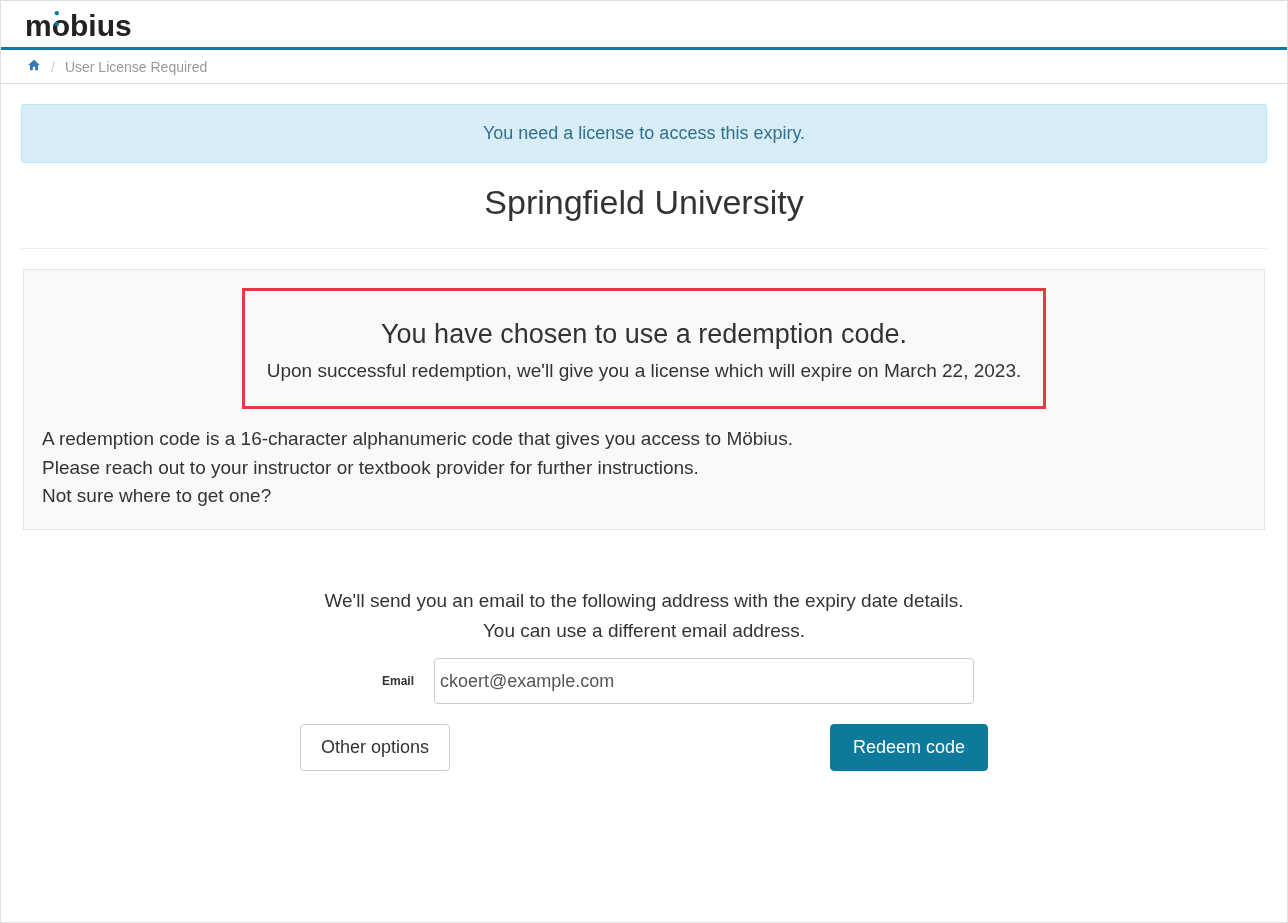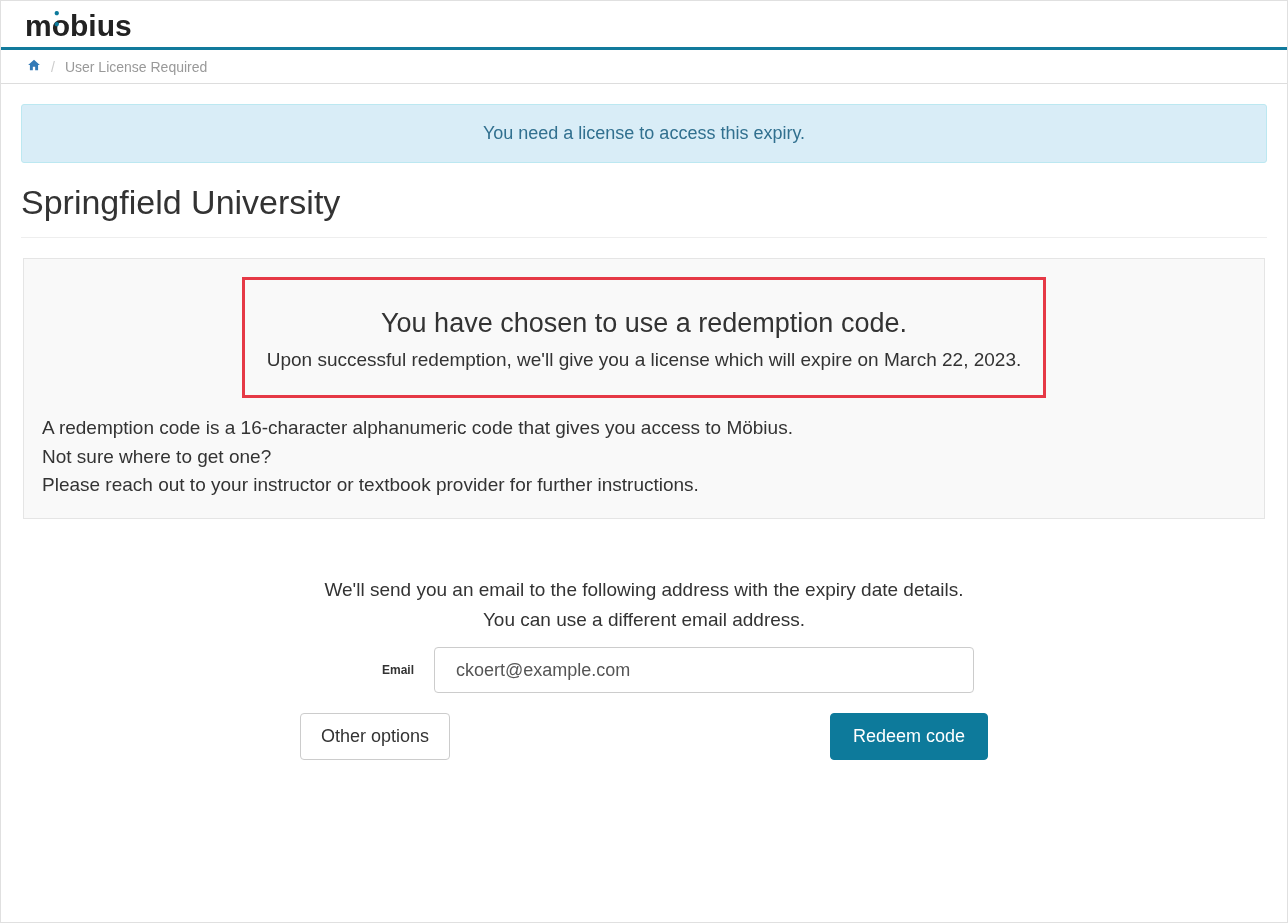--- a/index.html
+++ b/index.html
@@ -69,10 +69,11 @@
   margin-bottom: 20px;
 }
 .page-title {
+  text-align: center;
   font-size: 34px;
   font-weight: 500;
   color: #333;
-  margin: 18px 0 15px 0;
+  margin: 18px 0 26px 0;
 }
 .hr {
   border: none;

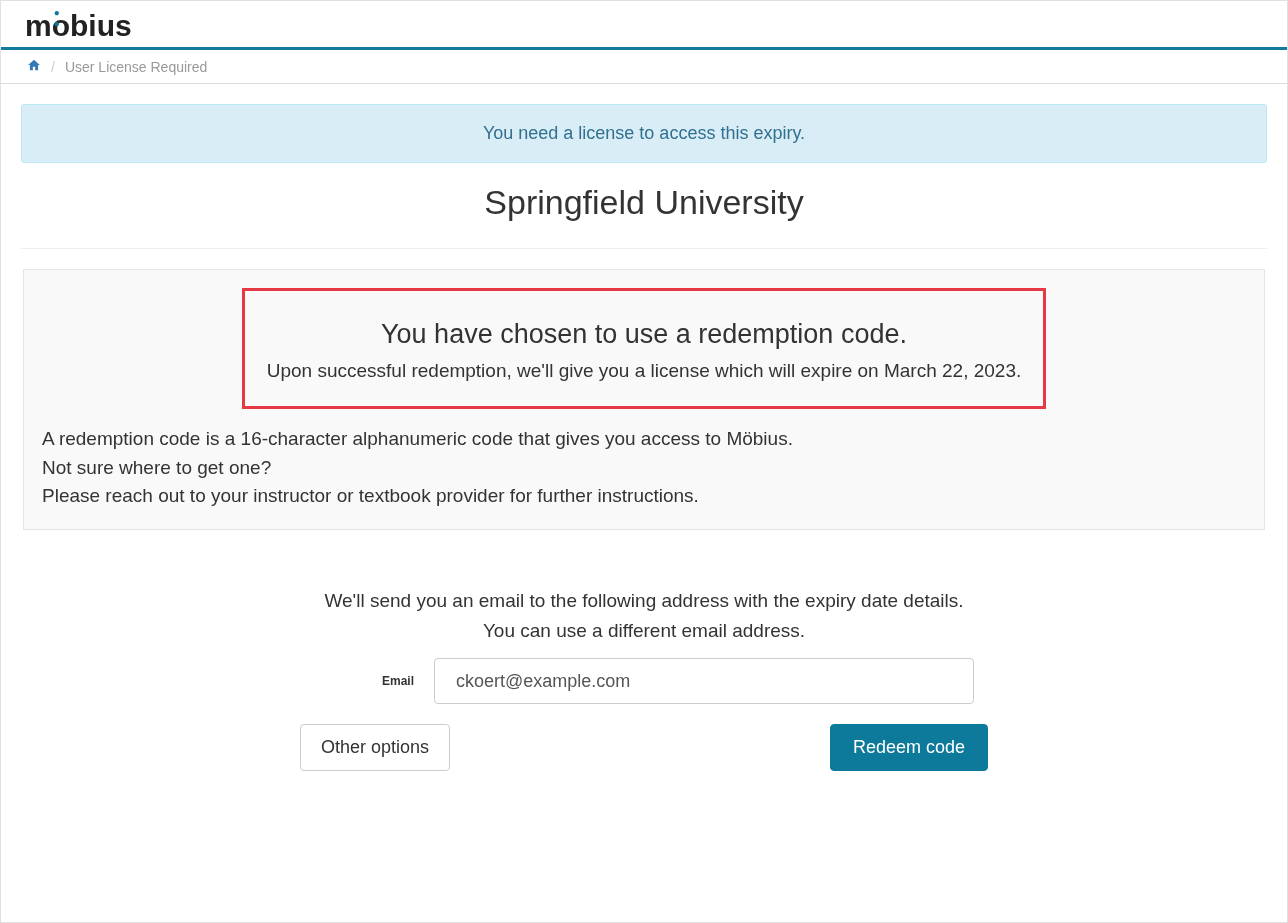--- a/index.html
+++ b/index.html
@@ -226,8 +226,8 @@
     </div>
     <div class="help-text">
       <div>A redemption code is a 16-character alphanumeric code that gives you access to Möbius.</div>
+      <div>Please reach out to your instructor or textbook provider for further instructions.</div>
       <div>Not sure where to get one?</div>
-      <div>Please reach out to your instructor or textbook provider for further instructions.</div>
     </div>
   </div>
 

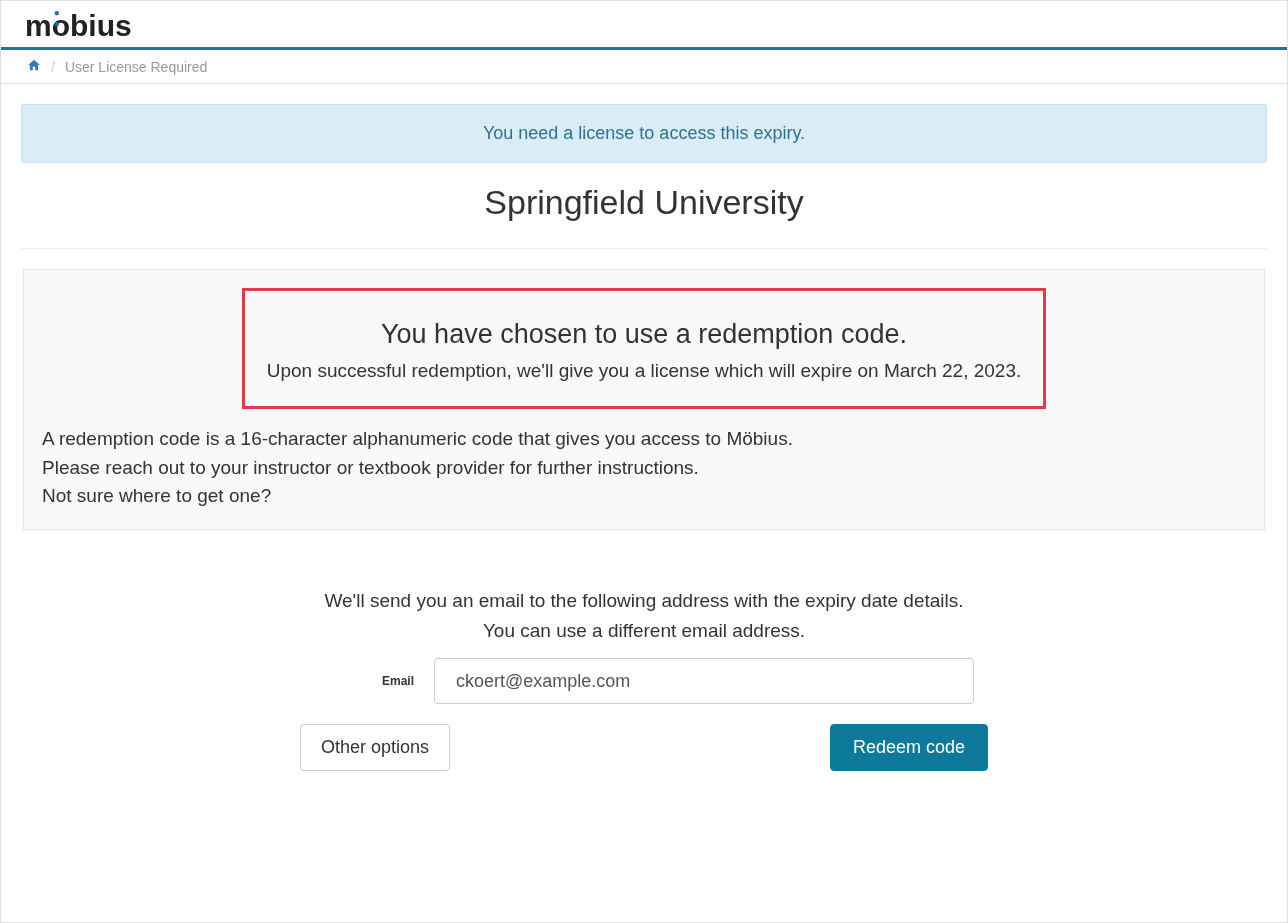--- a/index.html
+++ b/index.html
@@ -164,7 +164,7 @@
   border: 1px solid #ccc;
   border-radius: 4px;
   font-size: 18px;
-  padding: 0 21px;
+  padding: 0 5px;
   color: #555;
 }
 .button-row {

